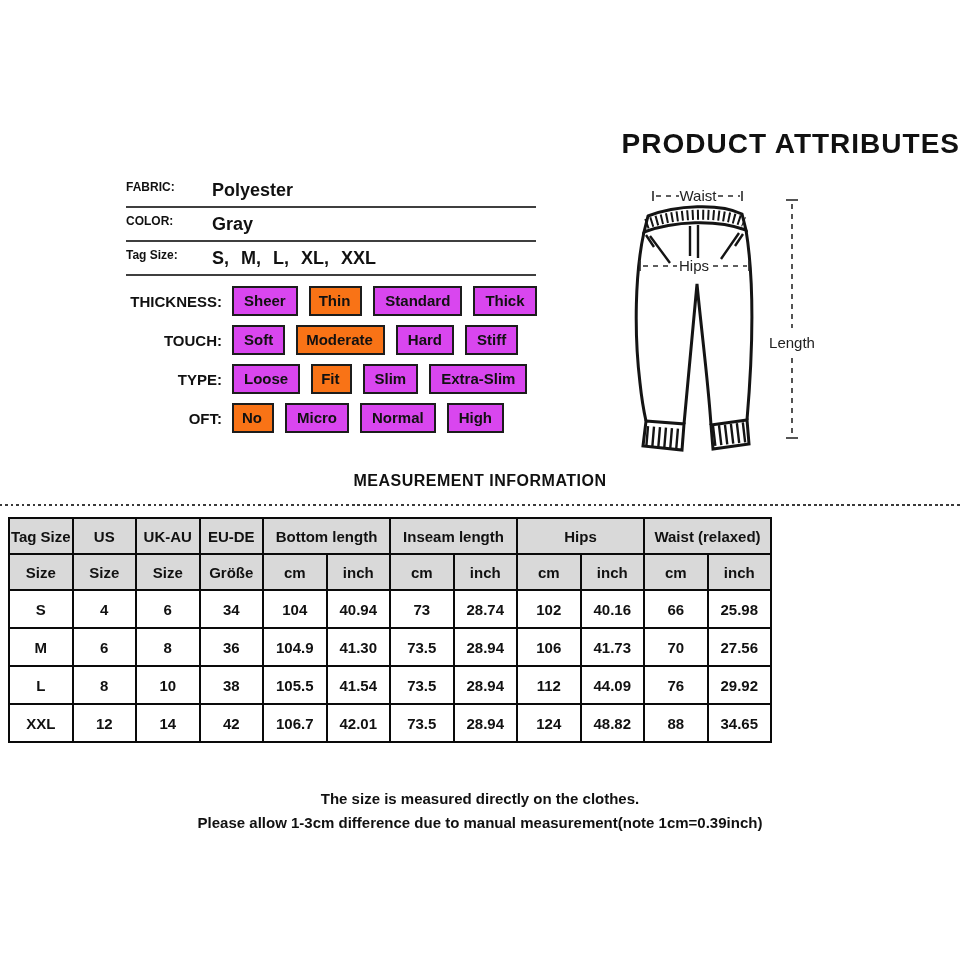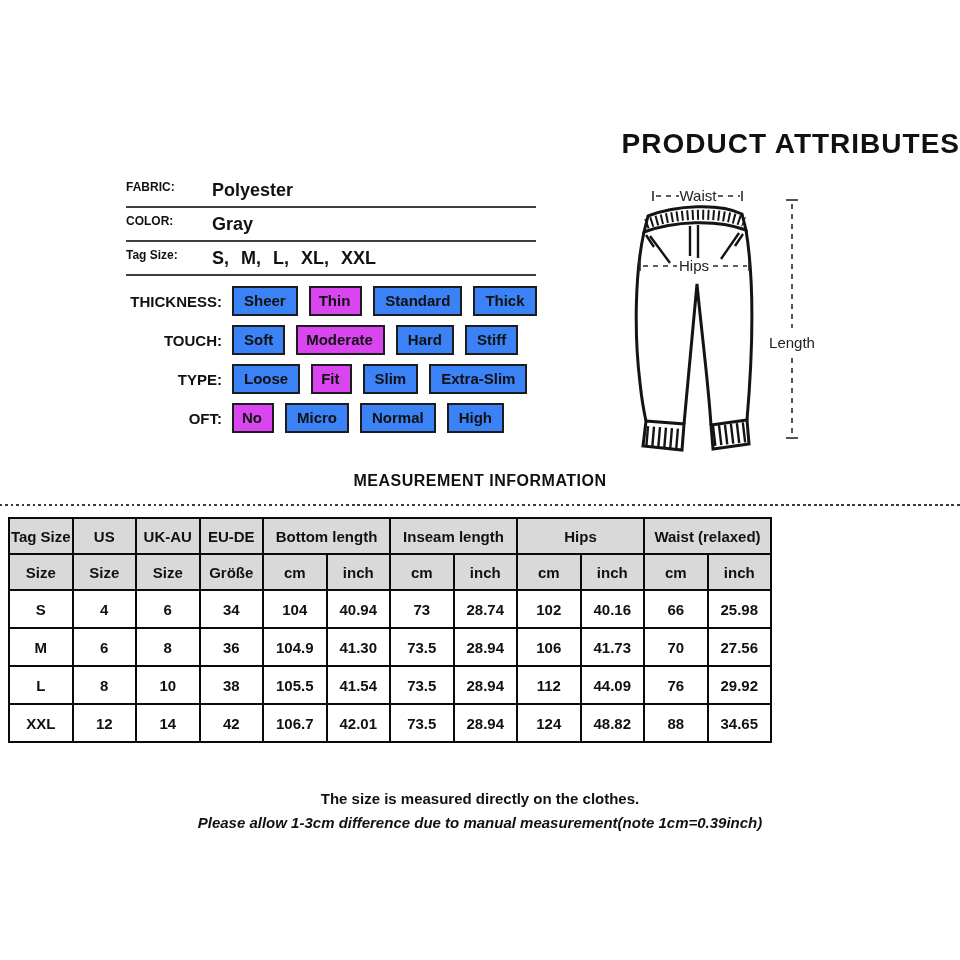--- a/index.html
+++ b/index.html
@@ -27,7 +27,7 @@
   .opt-label{width:222px;text-align:right;font-size:15px;font-weight:bold;}
   .chips{display:flex;margin-left:10px;}
   .chip{
-    border:2px solid #1c1c1c;background:#3b82f6;margin-right:11px;
+    border:2px solid #1c1c1c;background:#d946ef;margin-right:11px;
     font-size:15px;font-weight:bold;line-height:20px;padding:3px 10px;
     white-space:nowrap;
   }

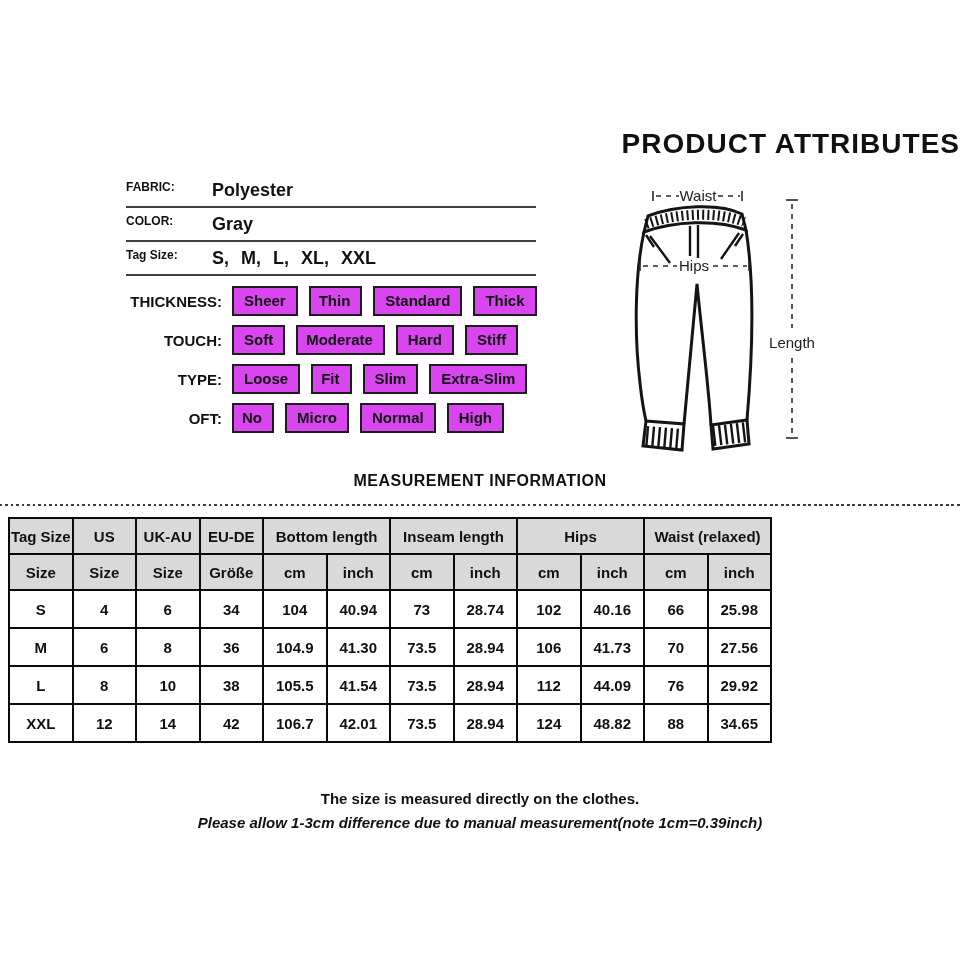--- a/index.html
+++ b/index.html
@@ -31,7 +31,7 @@
     font-size:15px;font-weight:bold;line-height:20px;padding:3px 10px;
     white-space:nowrap;
   }
-  .chip.selected{background:#d946ef;padding-left:8px;}
+  .chip.selected{background:#f97316;padding-left:8px;}
   
   .pants-wrap{left:620px;top:168px;width:222px;height:292px;}
   

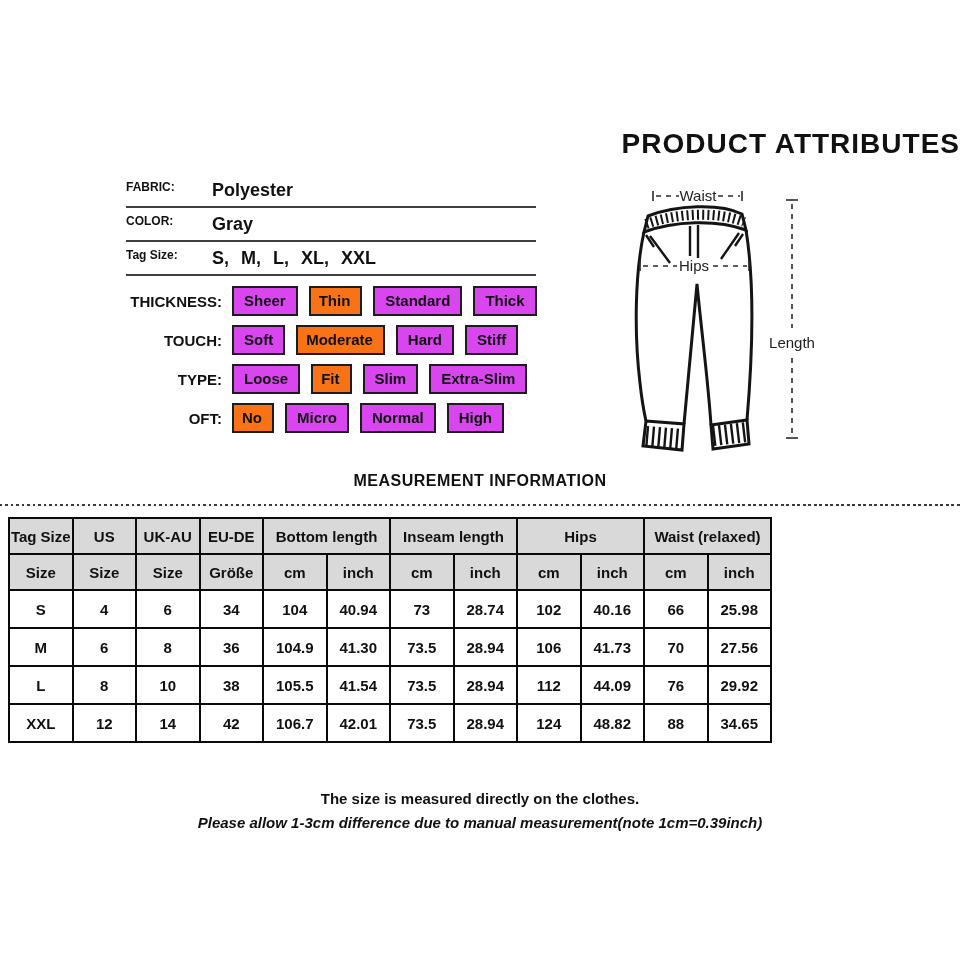--- a/index.html
+++ b/index.html
@@ -55,7 +55,7 @@
   .size-table td{background:#ffffff;height:36px;}
   
   .footer-line1{top:790px;left:0;width:100%;text-align:center;font-size:15px;font-weight:bold;}
-  .footer-line2{top:814px;left:0;width:100%;text-align:center;font-size:15px;font-weight:bold;font-style:italic;}
+  .footer-line2{top:814px;left:0;width:100%;text-align:center;font-size:15px;font-weight:bold;}
 </style>
 </head>
 <body>

